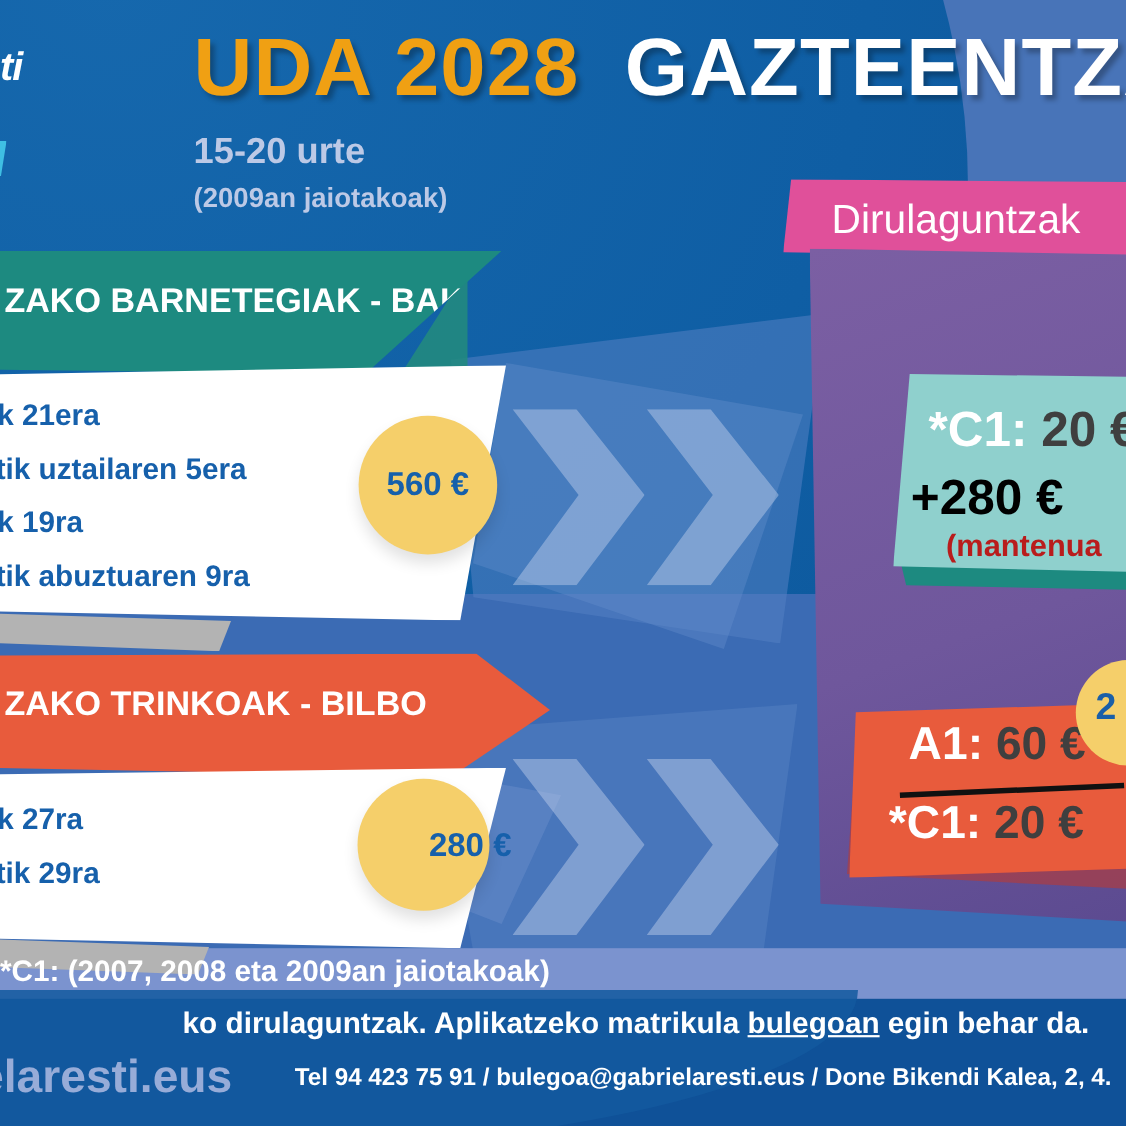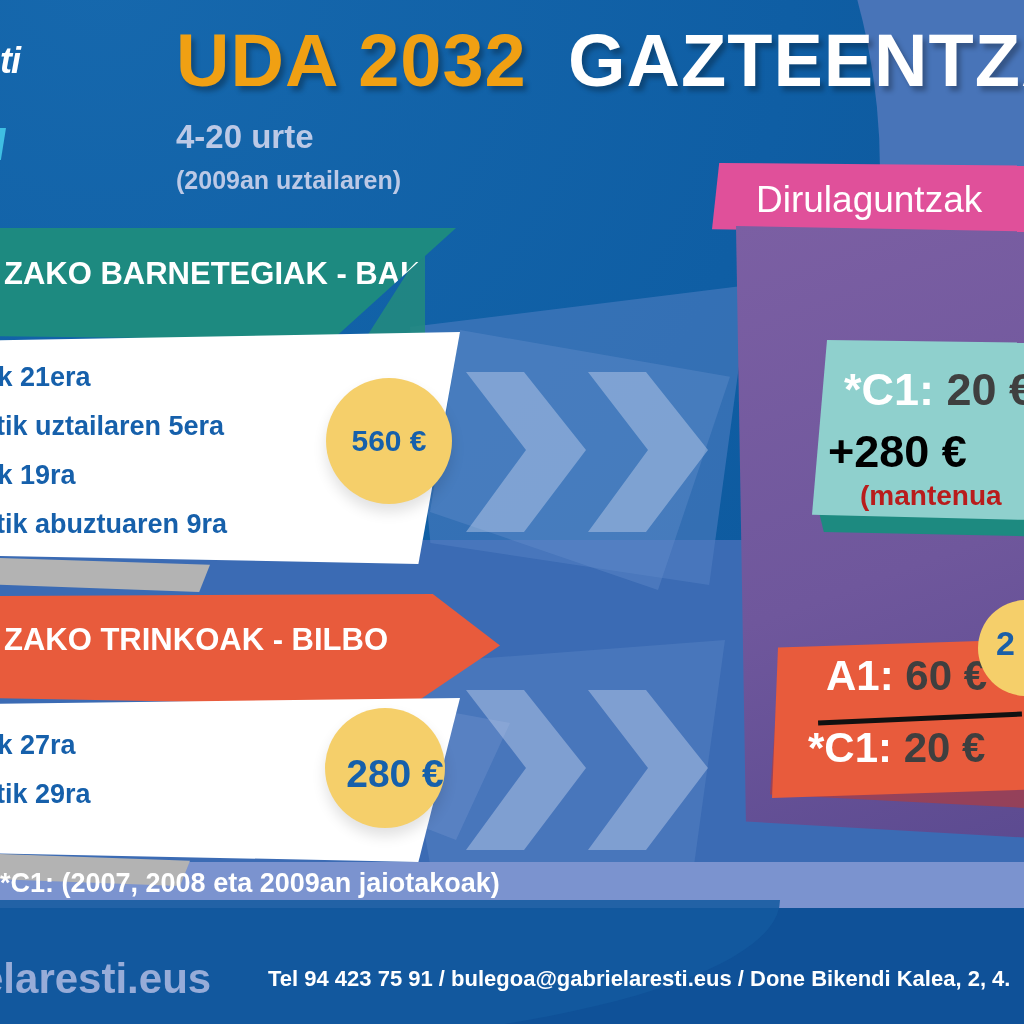--- a/index.html
+++ b/index.html
@@ -268,7 +268,7 @@
     </div>
   </div>
 
-  <div class="h-uda">UDA 2032</div>
+  <div class="h-uda">UDA 2028</div>
   <div class="h-gaz">GAZTEENTZA</div>
   <div class="h-age">4-20 urte</div>
   <div class="h-born">(2009an uztailaren)</div>

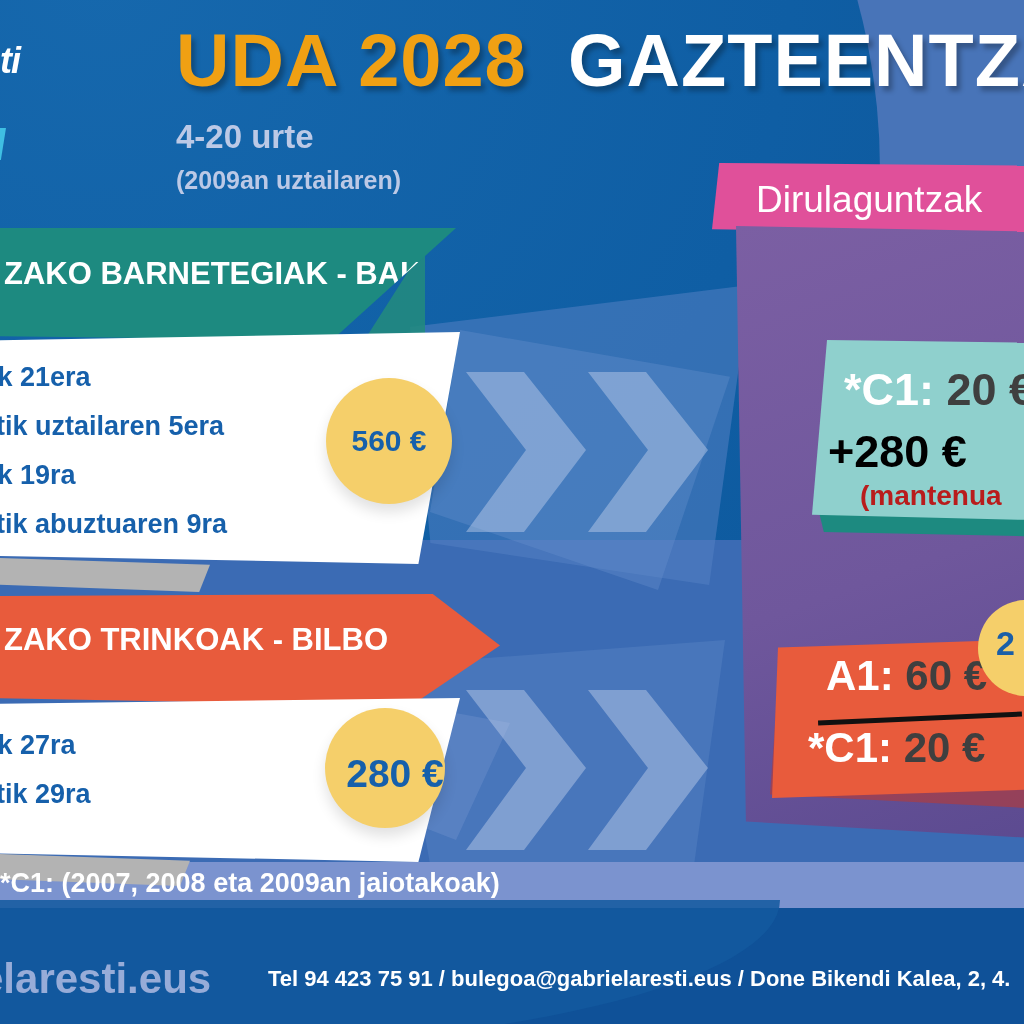--- a/index.html
+++ b/index.html
@@ -270,7 +270,7 @@
 
   <div class="h-uda">UDA 2028</div>
   <div class="h-gaz">GAZTEENTZA</div>
-  <div class="h-age">4-20 urte</div>
+  <div class="h-age">15-20 urte</div>
   <div class="h-born">(2009an uztailaren)</div>
 
   <div class="pink-banner">

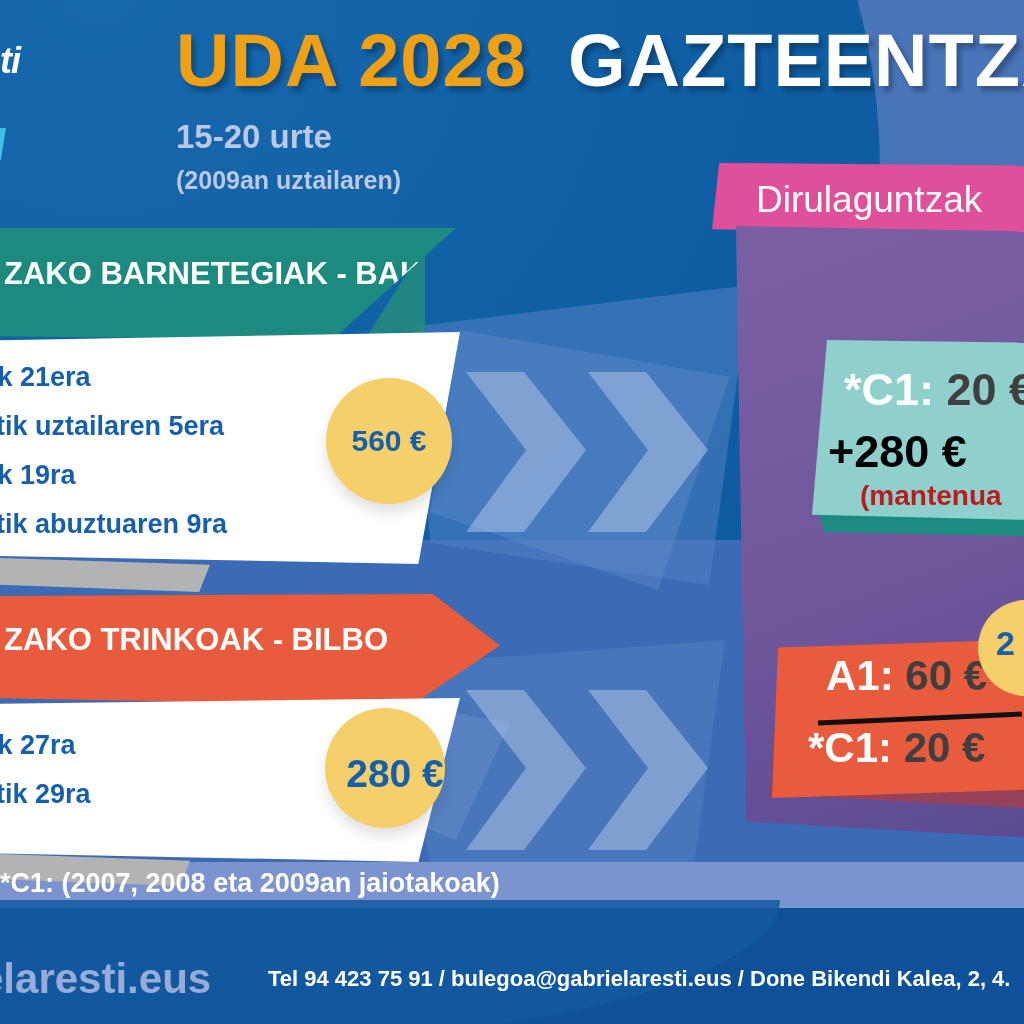--- a/index.html
+++ b/index.html
@@ -271,7 +271,7 @@
   <div class="h-uda">UDA 2028</div>
   <div class="h-gaz">GAZTEENTZA</div>
   <div class="h-age">15-20 urte</div>
-  <div class="h-born">(2009an uztailaren)</div>
+  <div class="h-born">(2009an jaiotakoak)</div>
 
   <div class="pink-banner">
     <span>Dirulaguntzak</span>

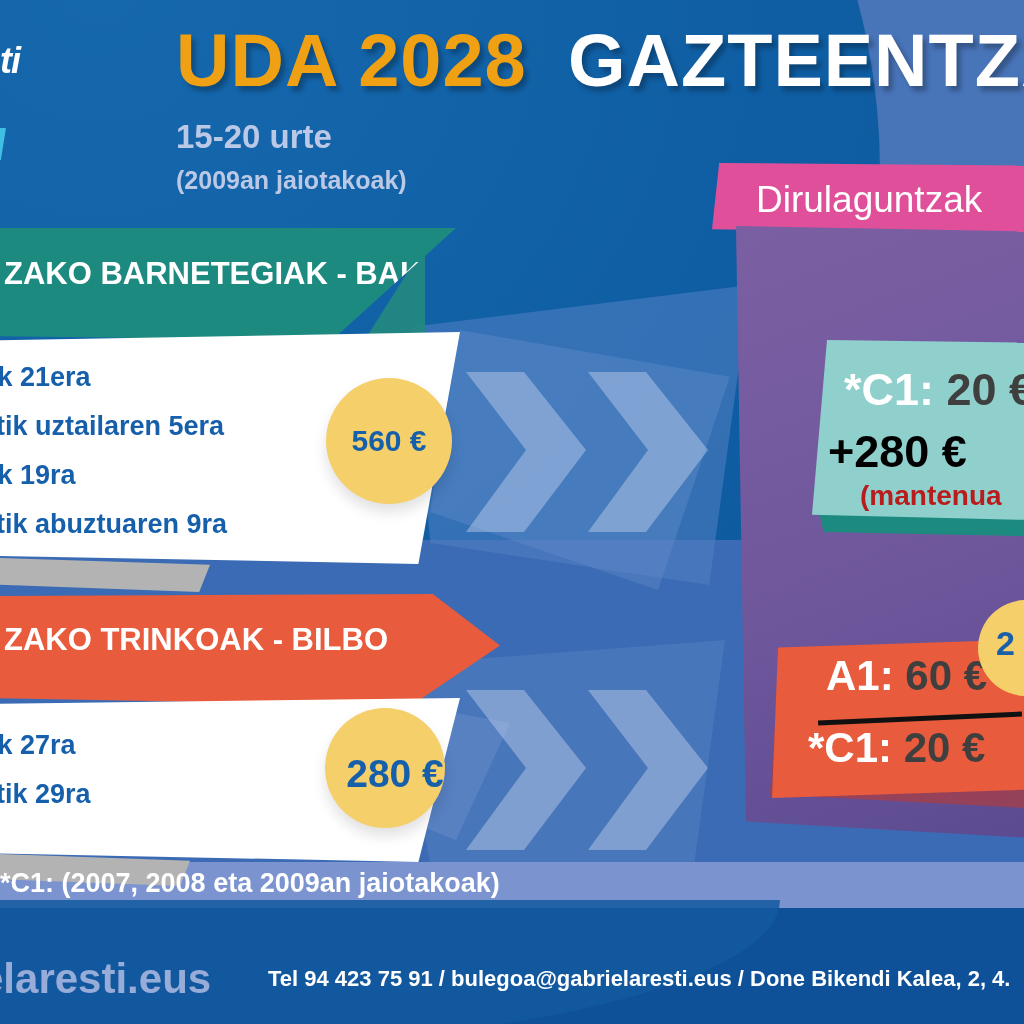--- a/index.html
+++ b/index.html
@@ -213,8 +213,8 @@
     background:#f5cf6a;box-shadow:0 8px 14px rgba(0,0,0,.12);
   }
   .circle-280 span{
-    position:absolute;left:0;top:44px;width:140px;text-align:center;
-    font-size:39px;font-weight:bold;color:#1660ab;
+    position:absolute;left:0;top:44px;width:140px;text-align:right;
+    font-size:30px;font-weight:bold;color:#1660ab;
   }
 
   

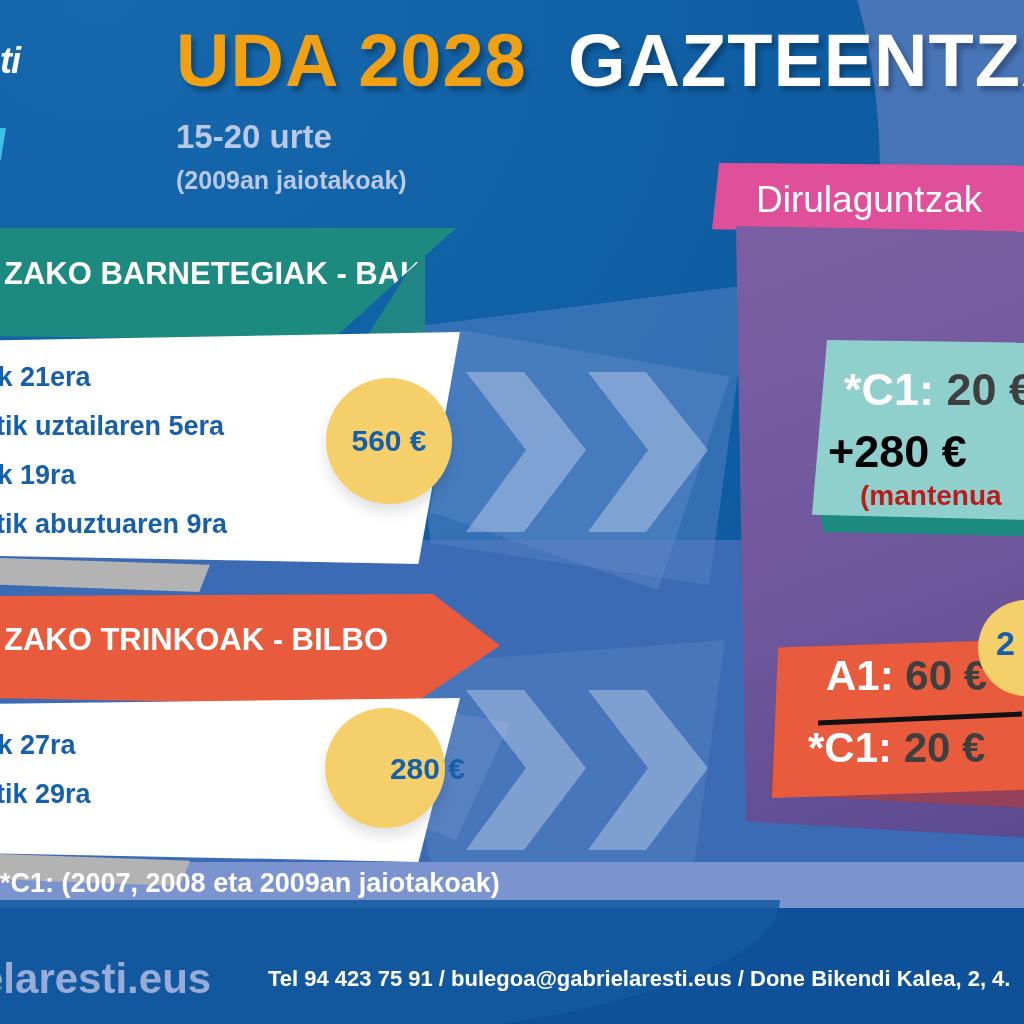--- a/index.html
+++ b/index.html
@@ -355,6 +355,7 @@
 
   <div class="footnote">*C1: (2007, 2008 eta 2009an jaiotakoak)</div>
 
+  <div class="hade-text"><span>ko dirulaguntzak. Aplikatzeko matrikula </span><u>bulegoan</u><span> egin behar da.</span></div>
   <div class="web">rielaresti.eus</div>
   <div class="contact">Tel 94 423 75 91 / bulegoa@gabrielaresti.eus / Done Bikendi Kalea, 2, 4.</div>
 

